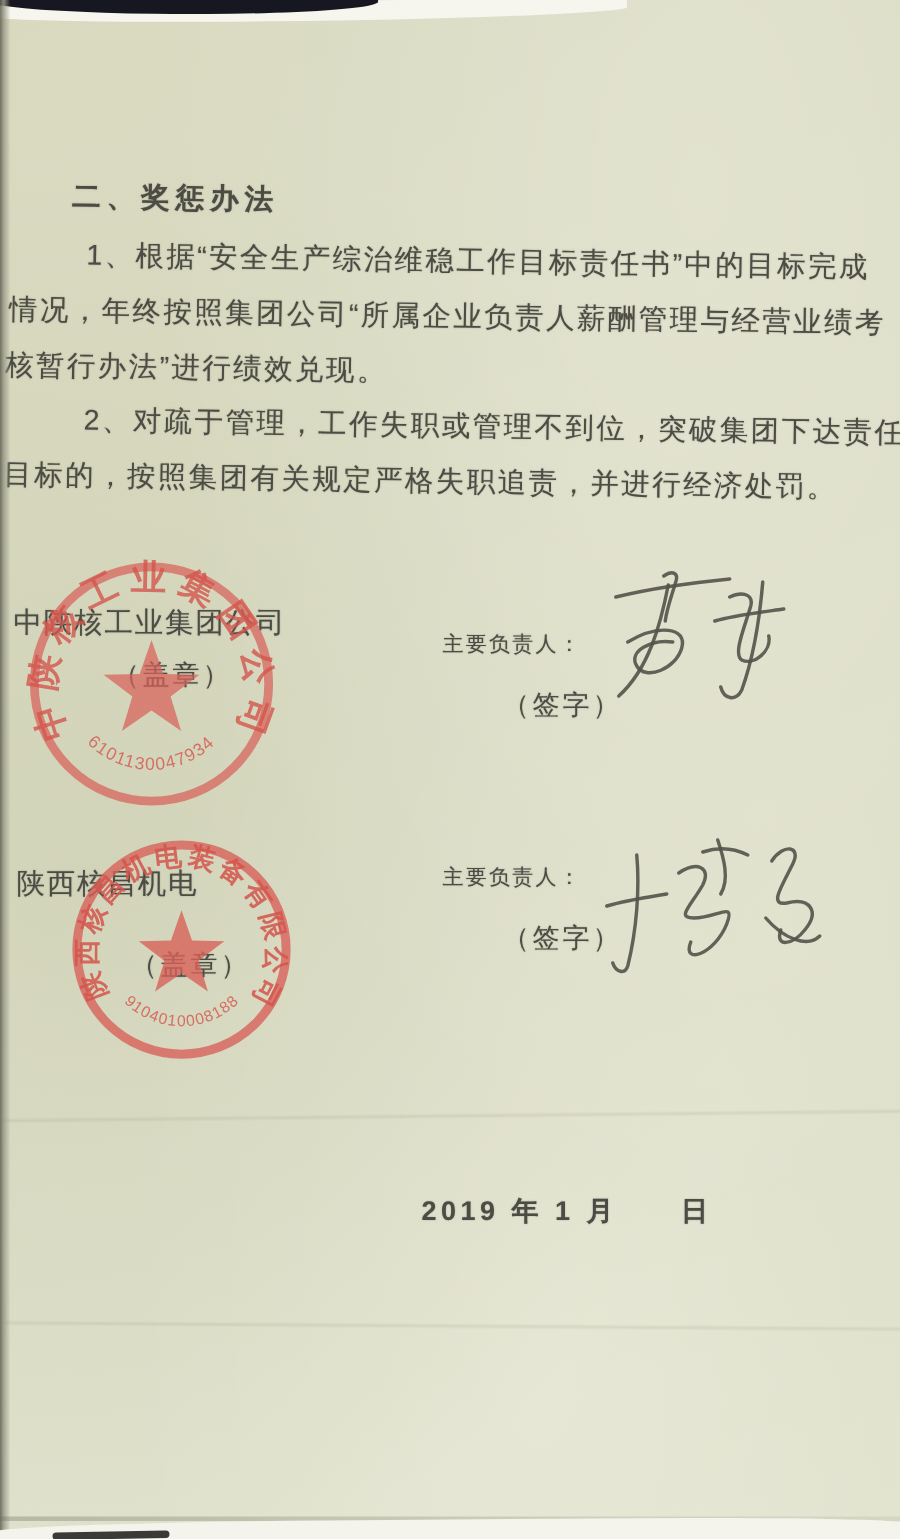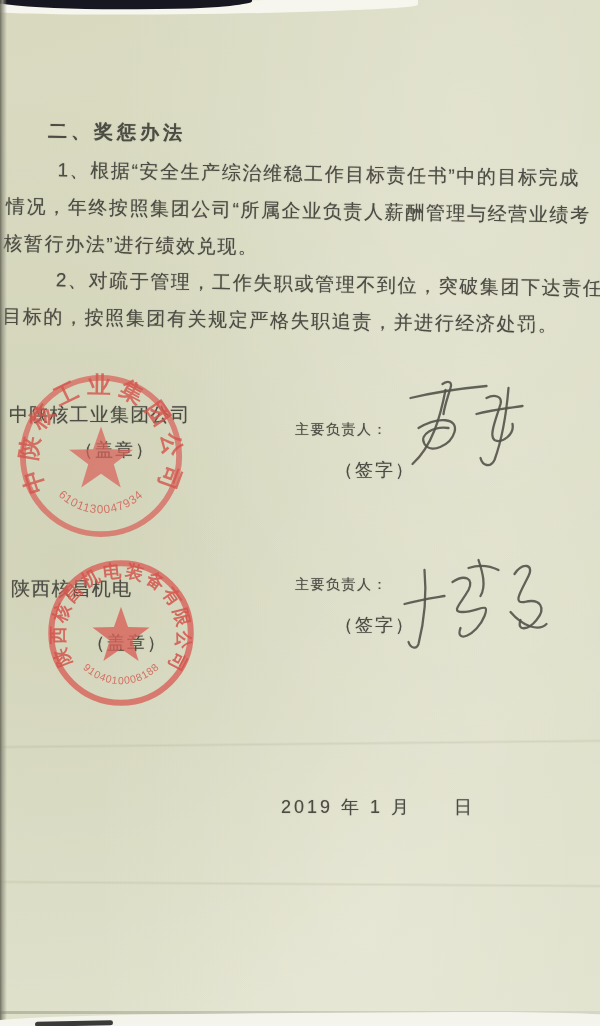--- a/index.html
+++ b/index.html
@@ -41,7 +41,7 @@
   .company{position:absolute;font-size:19px;letter-spacing:1.2px;white-space:nowrap;font-weight:500;}
   .note{position:absolute;font-size:18px;letter-spacing:2px;white-space:nowrap;font-weight:500;margin-left:28px;}
   .signer{position:absolute;font-size:14px;letter-spacing:1.5px;white-space:nowrap;font-weight:400;}
-  .dateline{position:absolute;left:281px;top:795px;font-size:18px;letter-spacing:3px;white-space:nowrap;font-weight:400;}
+  .dateline{position:absolute;left:281px;top:795px;font-size:18px;letter-spacing:3px;white-space:nowrap;font-weight:700;}
   .stamp{position:absolute;}
   .sig{position:absolute;}
   .sig path{fill:none;stroke:#53534a;stroke-width:2.3;stroke-linecap:round;stroke-linejoin:round;opacity:.9;}

